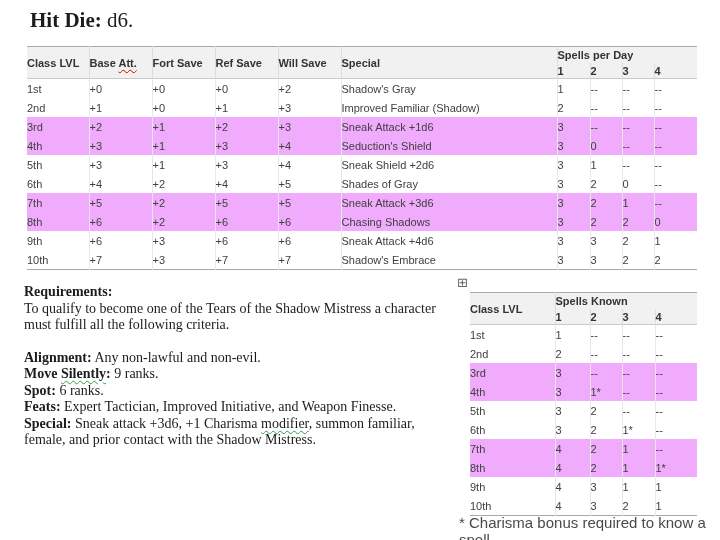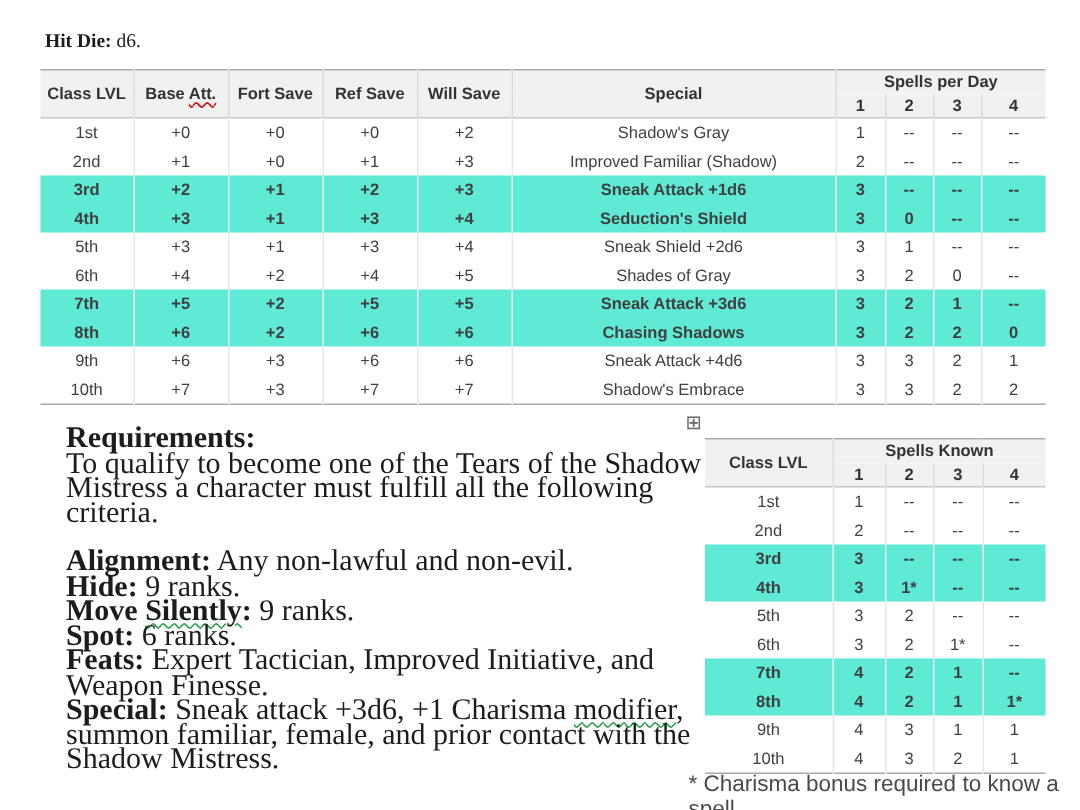--- a/index.html
+++ b/index.html
@@ -8,7 +8,7 @@
 
   
   .doc-text { font-family:"Liberation Serif", serif; color:#1c1c1c; }
-  .hit-die { position:absolute; left:30px; top:19px; font-size:13px;text-align:right; }
+  .hit-die { position:absolute; left:30px; top:8px; font-size:21px;text-align:right; }
   .hit-die b { font-weight:bold; }
 
   

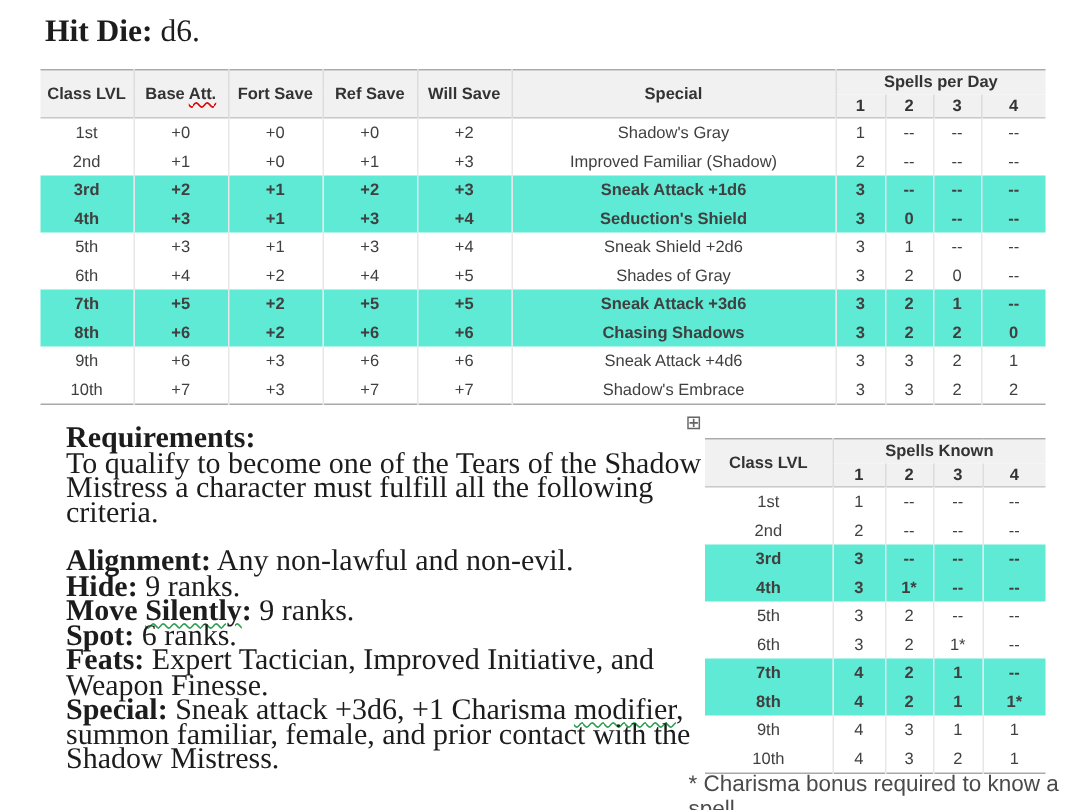--- a/index.html
+++ b/index.html
@@ -14,7 +14,7 @@
   
   .dnd-table { border-collapse:collapse; table-layout:fixed;
                font-family:"Liberation Sans", sans-serif; font-size:11px; color:#404040;
-               text-align:center; position:absolute;
+               text-align:left; position:absolute;
                border-top:1px solid #a9a9a9; border-bottom:1px solid #a9a9a9;
                border-left:hidden; border-right:hidden; }
   .dnd-table th, .dnd-table td { padding:0; border-left:1px solid #e9e6e9; border-right:1px solid #e9e6e9; }

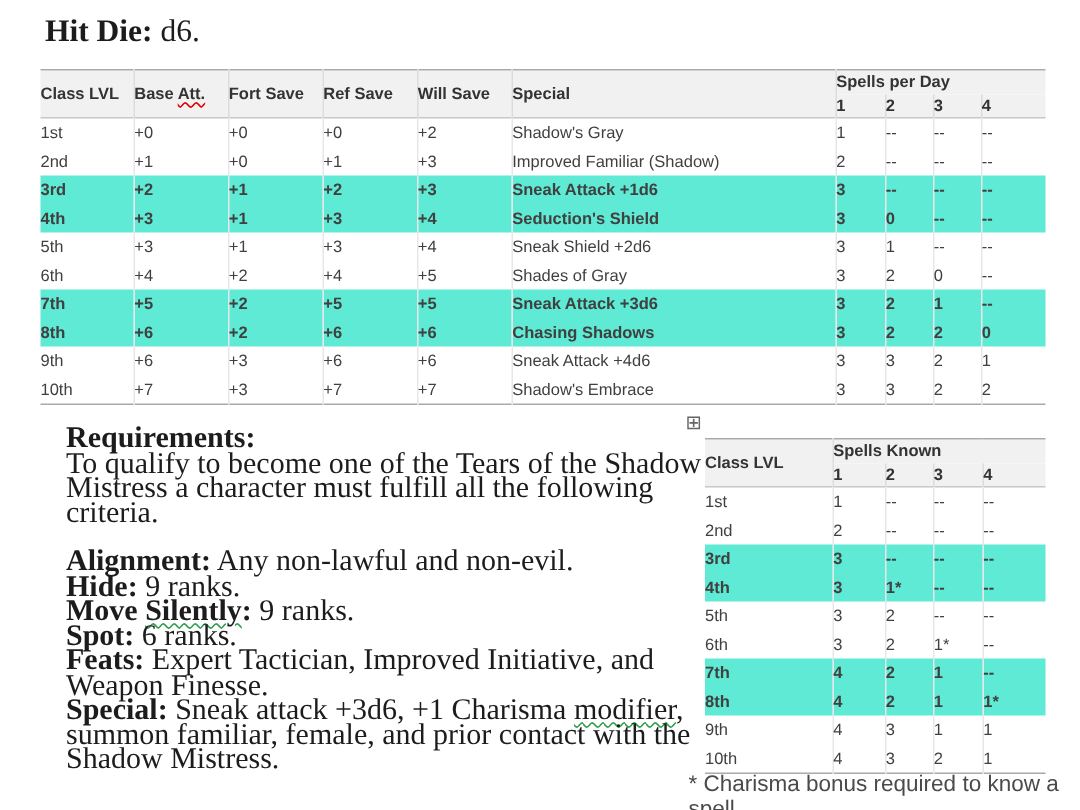--- a/index.html
+++ b/index.html
@@ -24,7 +24,7 @@
   .dnd-table thead .toprow th { height:16px; }
   .dnd-table thead .subrow th { height:15px; }
   .dnd-table tbody td { height:19px; vertical-align:middle; }
-  .dnd-table tr.shaded td { background:#5eead4;font-weight:bold; }
+  .dnd-table tr.shaded td { background:#f0abfc; }
 
   #main-table { left:27px; top:46px; width:670px; }
   #known-table { left:470px; top:292px; width:227px; }

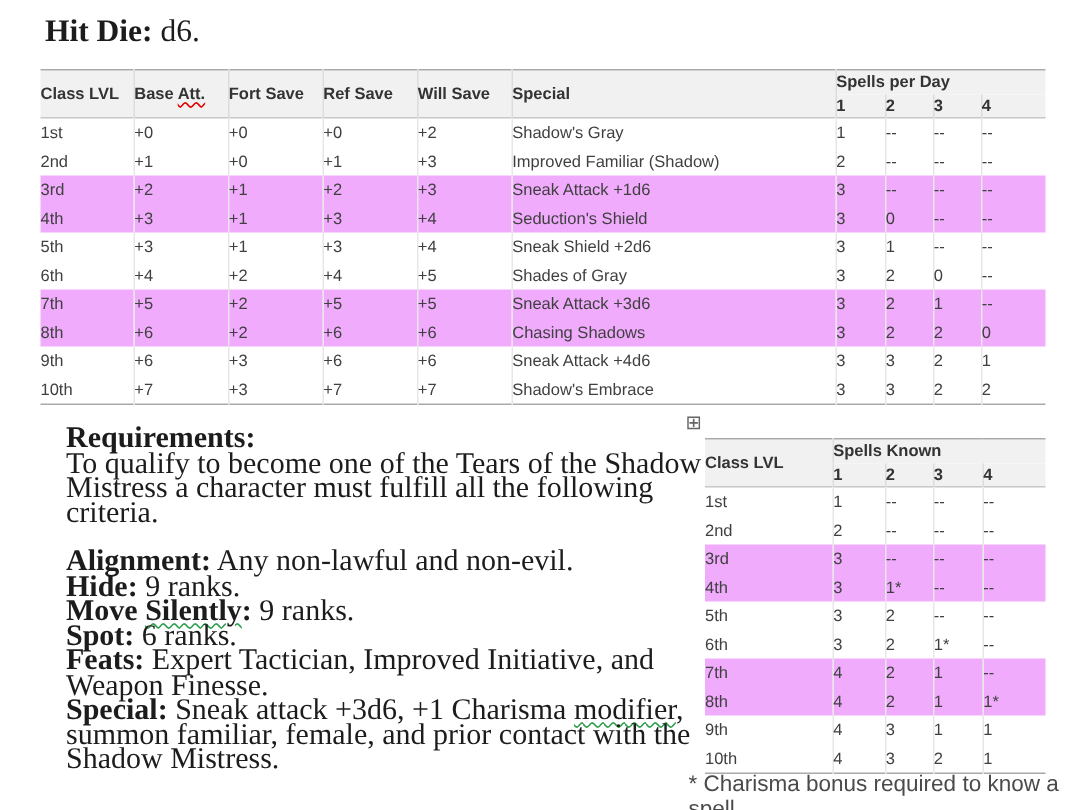--- a/index.html
+++ b/index.html
@@ -34,7 +34,7 @@
   .sq-green { text-decoration:underline wavy #2e9e4f 1px; text-underline-offset:2px; }
 
   
-  .req { position:absolute; left:44px; top:284px; width:432px; font-size:20px; line-height:16.5px; }
+  .req { position:absolute; left:24px; top:284px; width:432px; font-size:14px; line-height:16.5px; }
   .req .gap { height:16px; }
   .req b { font-weight:bold; }
 

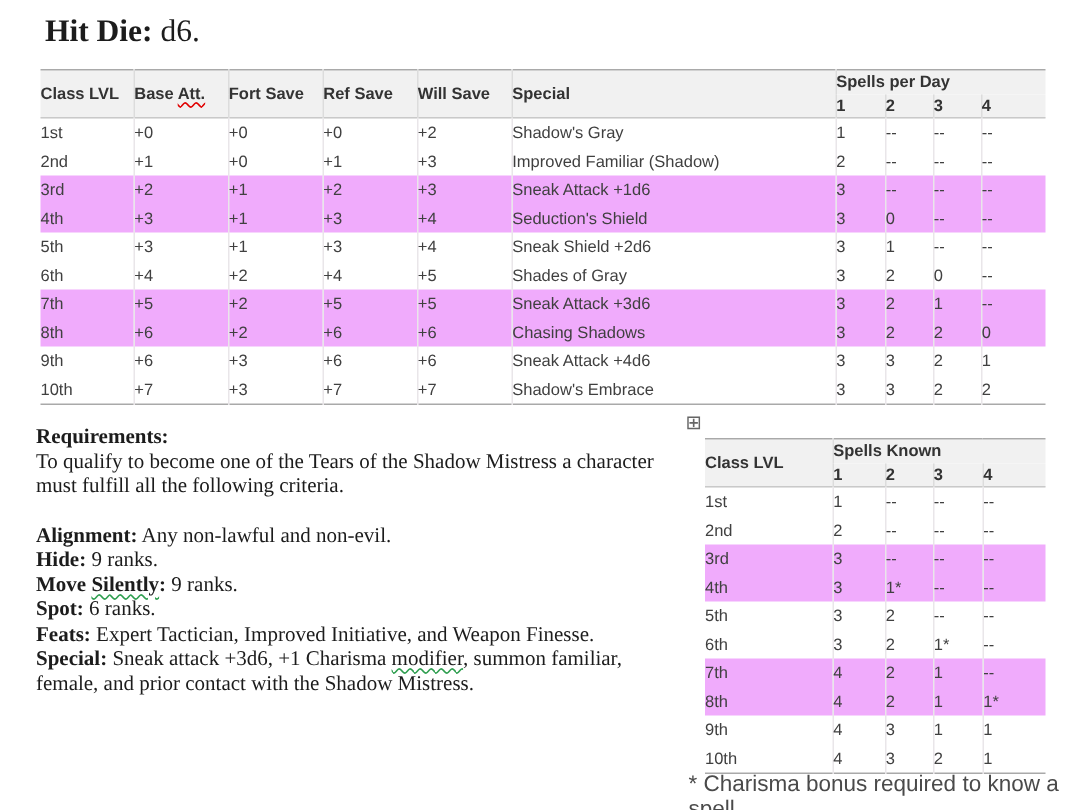--- a/index.html
+++ b/index.html
@@ -214,7 +214,6 @@
     <div>To qualify to become one of the Tears of the Shadow Mistress a character must fulfill all the following criteria.</div>
     <div class="gap"></div>
     <div><b>Alignment:</b><span> Any non-lawful and non-evil.</span></div>
-    <div><b>Hide:</b><span> 9 ranks.</span></div>
     <div><b><span>Move </span><span class="sq-green">Silently</span><span>:</span></b><span> 9 ranks.</span></div>
     <div><b>Spot:</b><span> 6 ranks.</span></div>
     <div><b>Feats:</b><span> Expert Tactician, Improved Initiative, and Weapon Finesse.</span></div>

